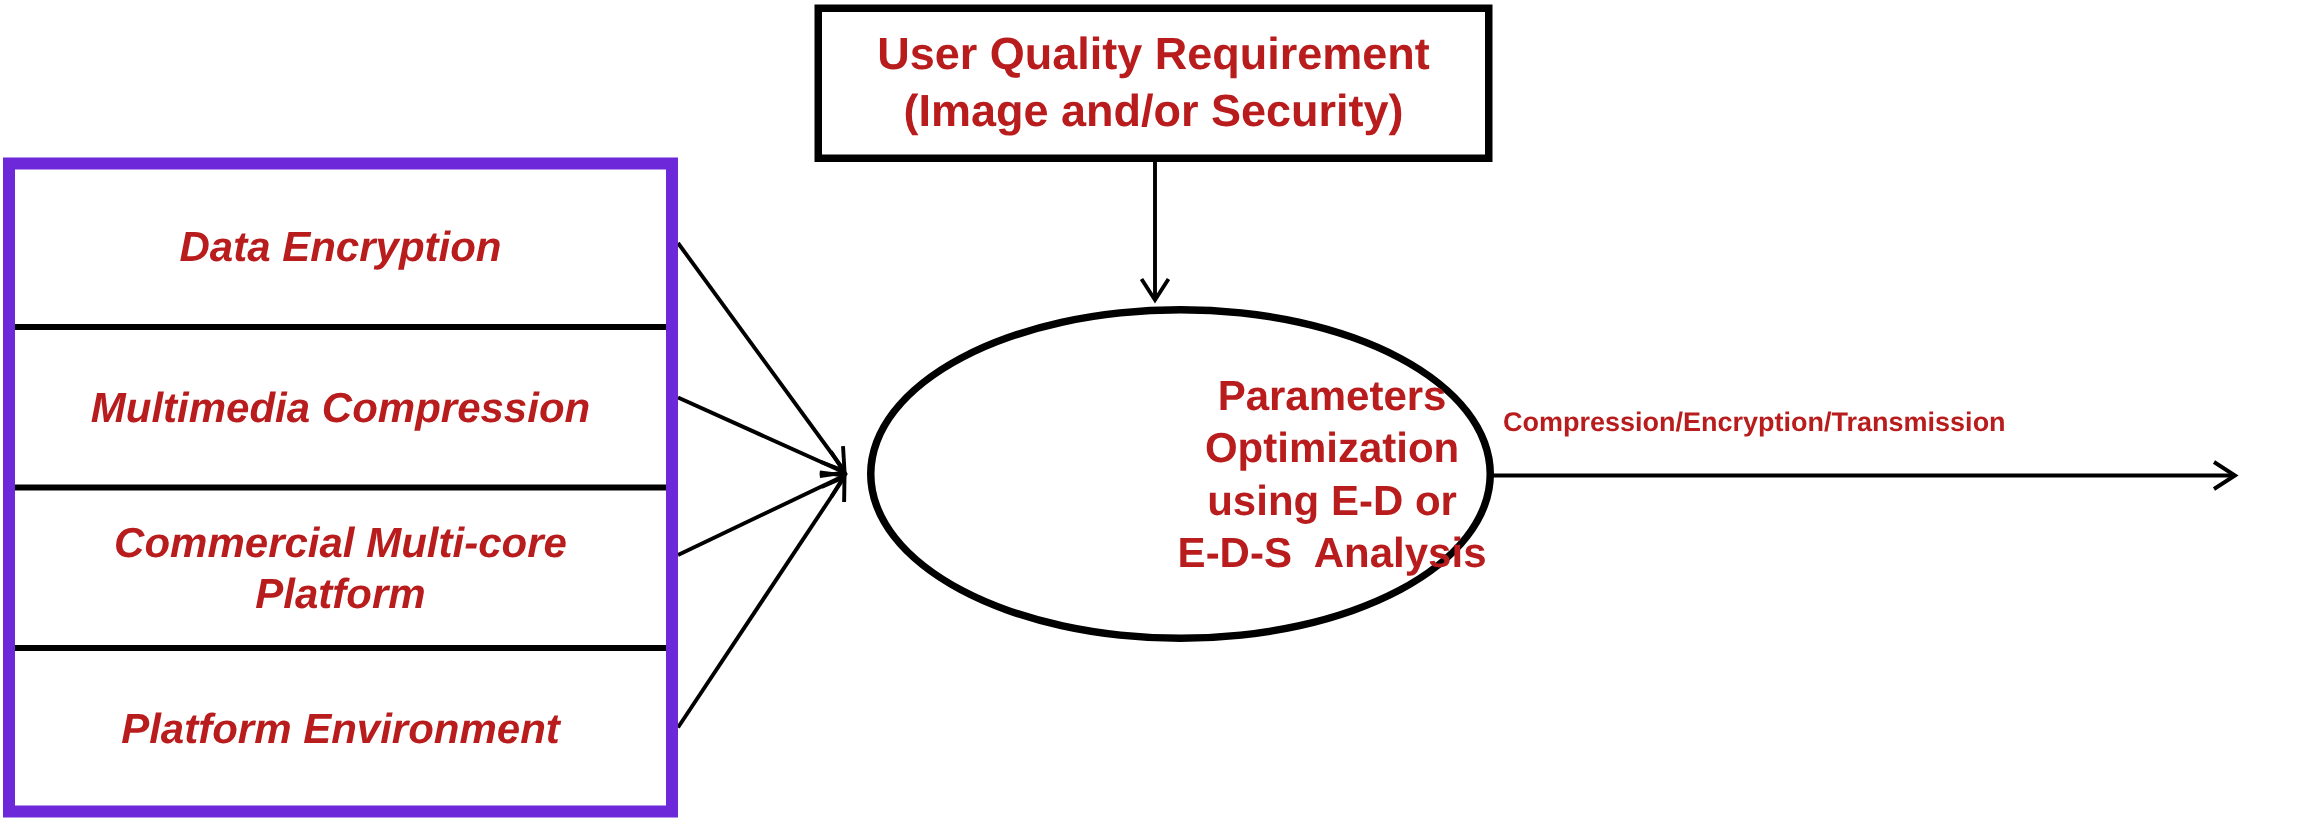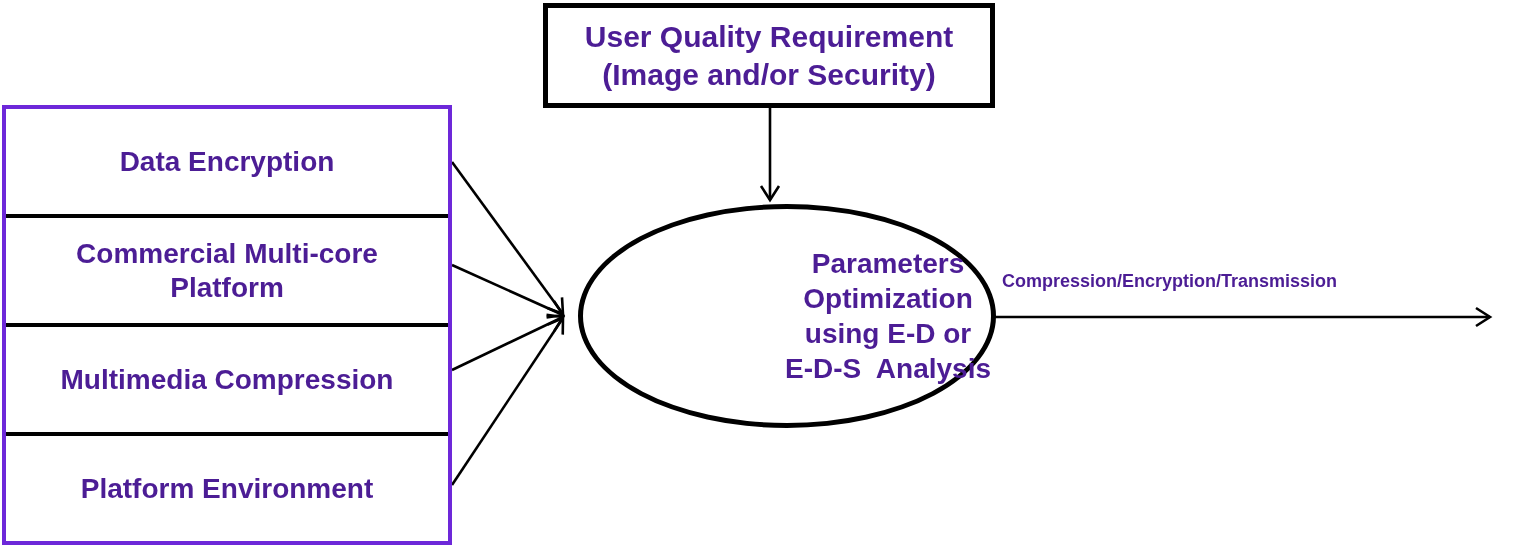--- a/index.html
+++ b/index.html
@@ -18,7 +18,7 @@
   }
   .lbl {
     font-weight: bold;
-    color: #4c1d95;
+    color: #b91c1c;
     white-space: pre-wrap;
     text-align: center;
   }

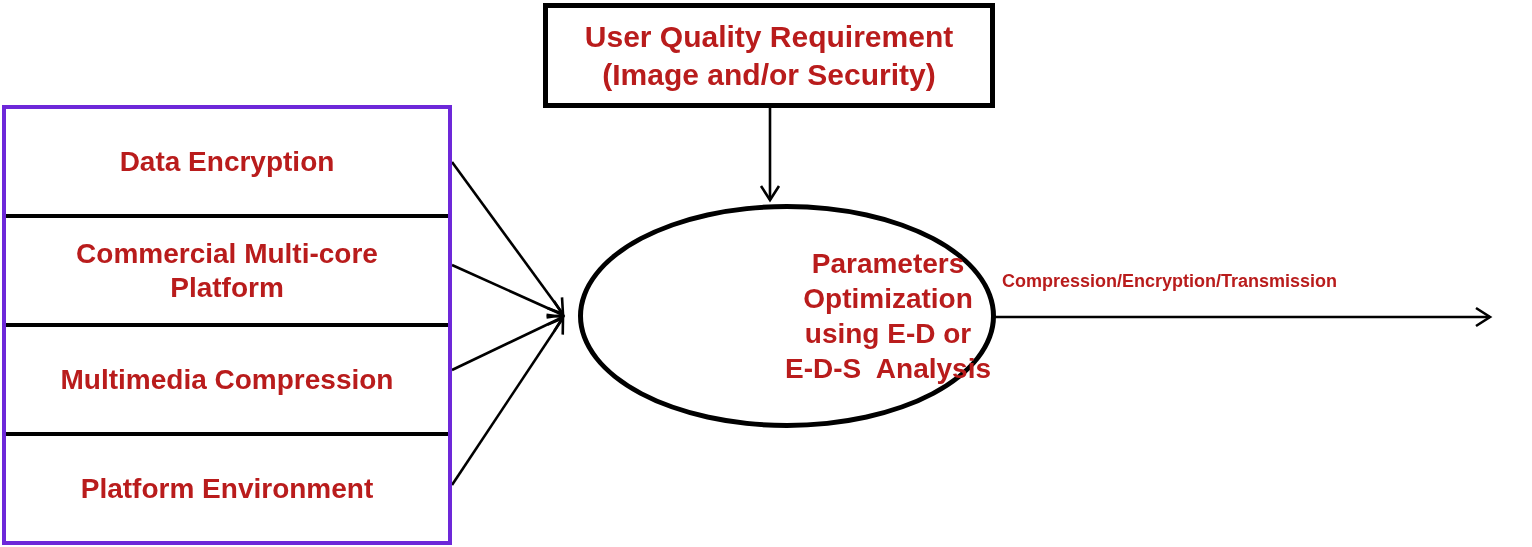--- a/index.html
+++ b/index.html
@@ -29,11 +29,12 @@
     top: 105px;
     width: 450px;
     height: 440px;
-    border: 4px solid #6d28d9;
+    border: 8px solid #6d28d9;
     box-sizing: border-box;
     display: flex;
     flex-direction: column;
     background: #ffffff;
+    font-style: italic;
   }
   .input-row {
     flex: 1 1 0;

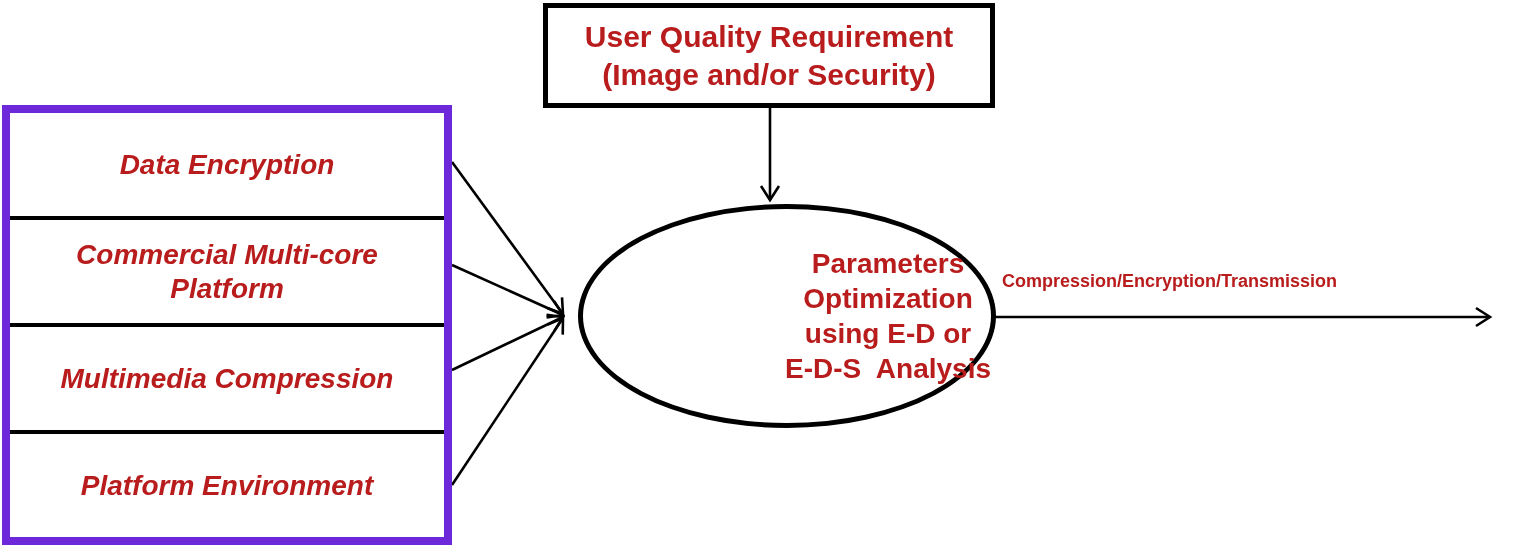--- a/index.html
+++ b/index.html
@@ -122,9 +122,9 @@
 
   <div class="input-stack">
     <div class="input-row lbl">Data Encryption</div>
+    <div class="input-row lbl">Multimedia Compression</div>
     <div class="input-row lbl">Commercial Multi-core
 Platform</div>
-    <div class="input-row lbl">Multimedia Compression</div>
     <div class="input-row lbl">Platform Environment</div>
   </div>
 

